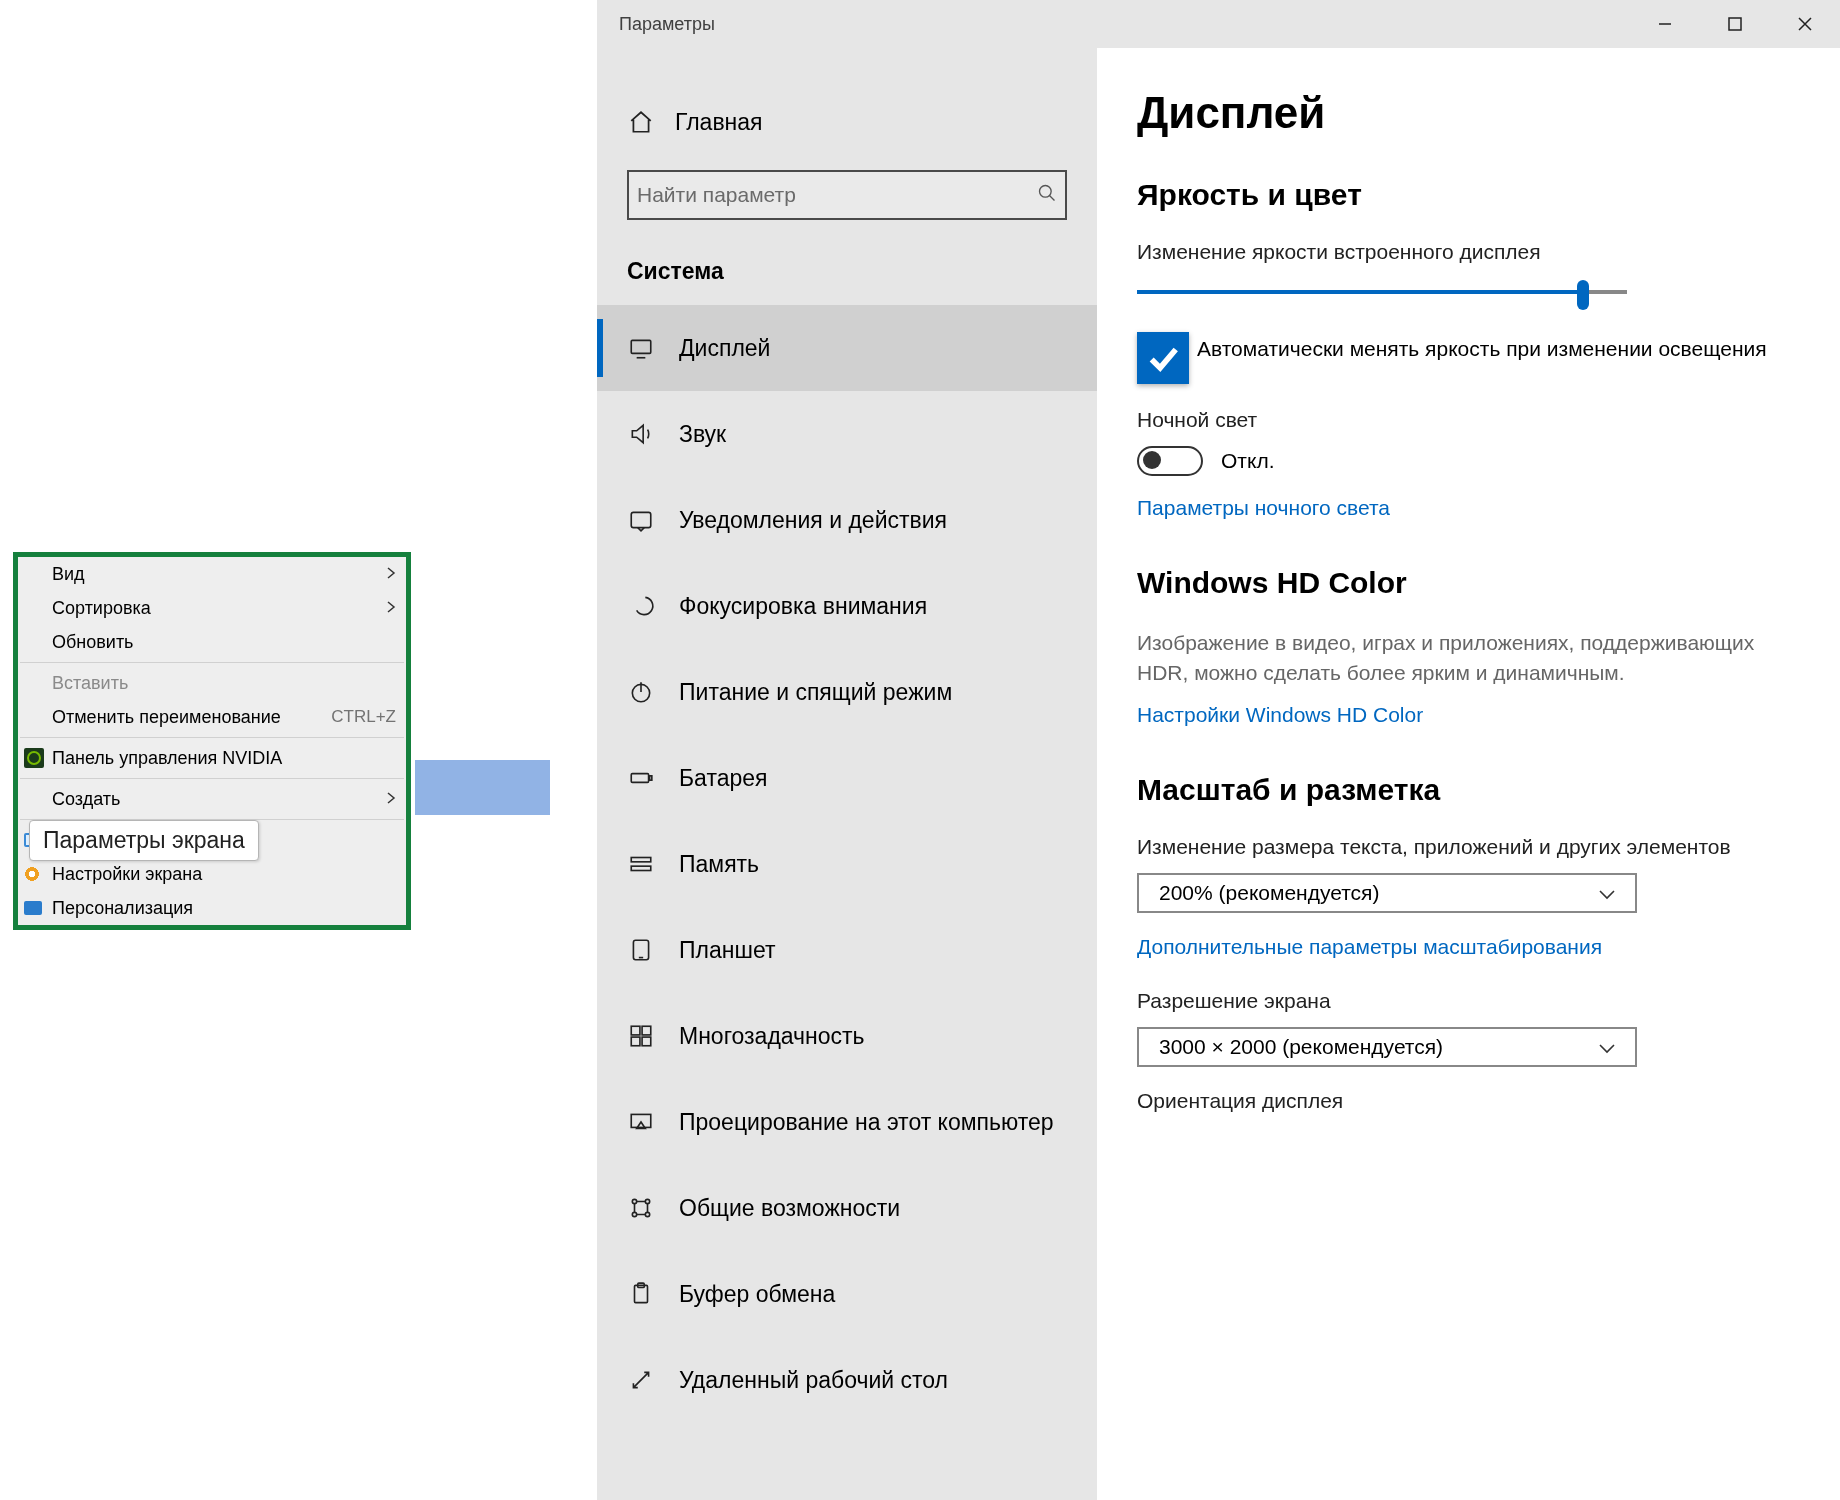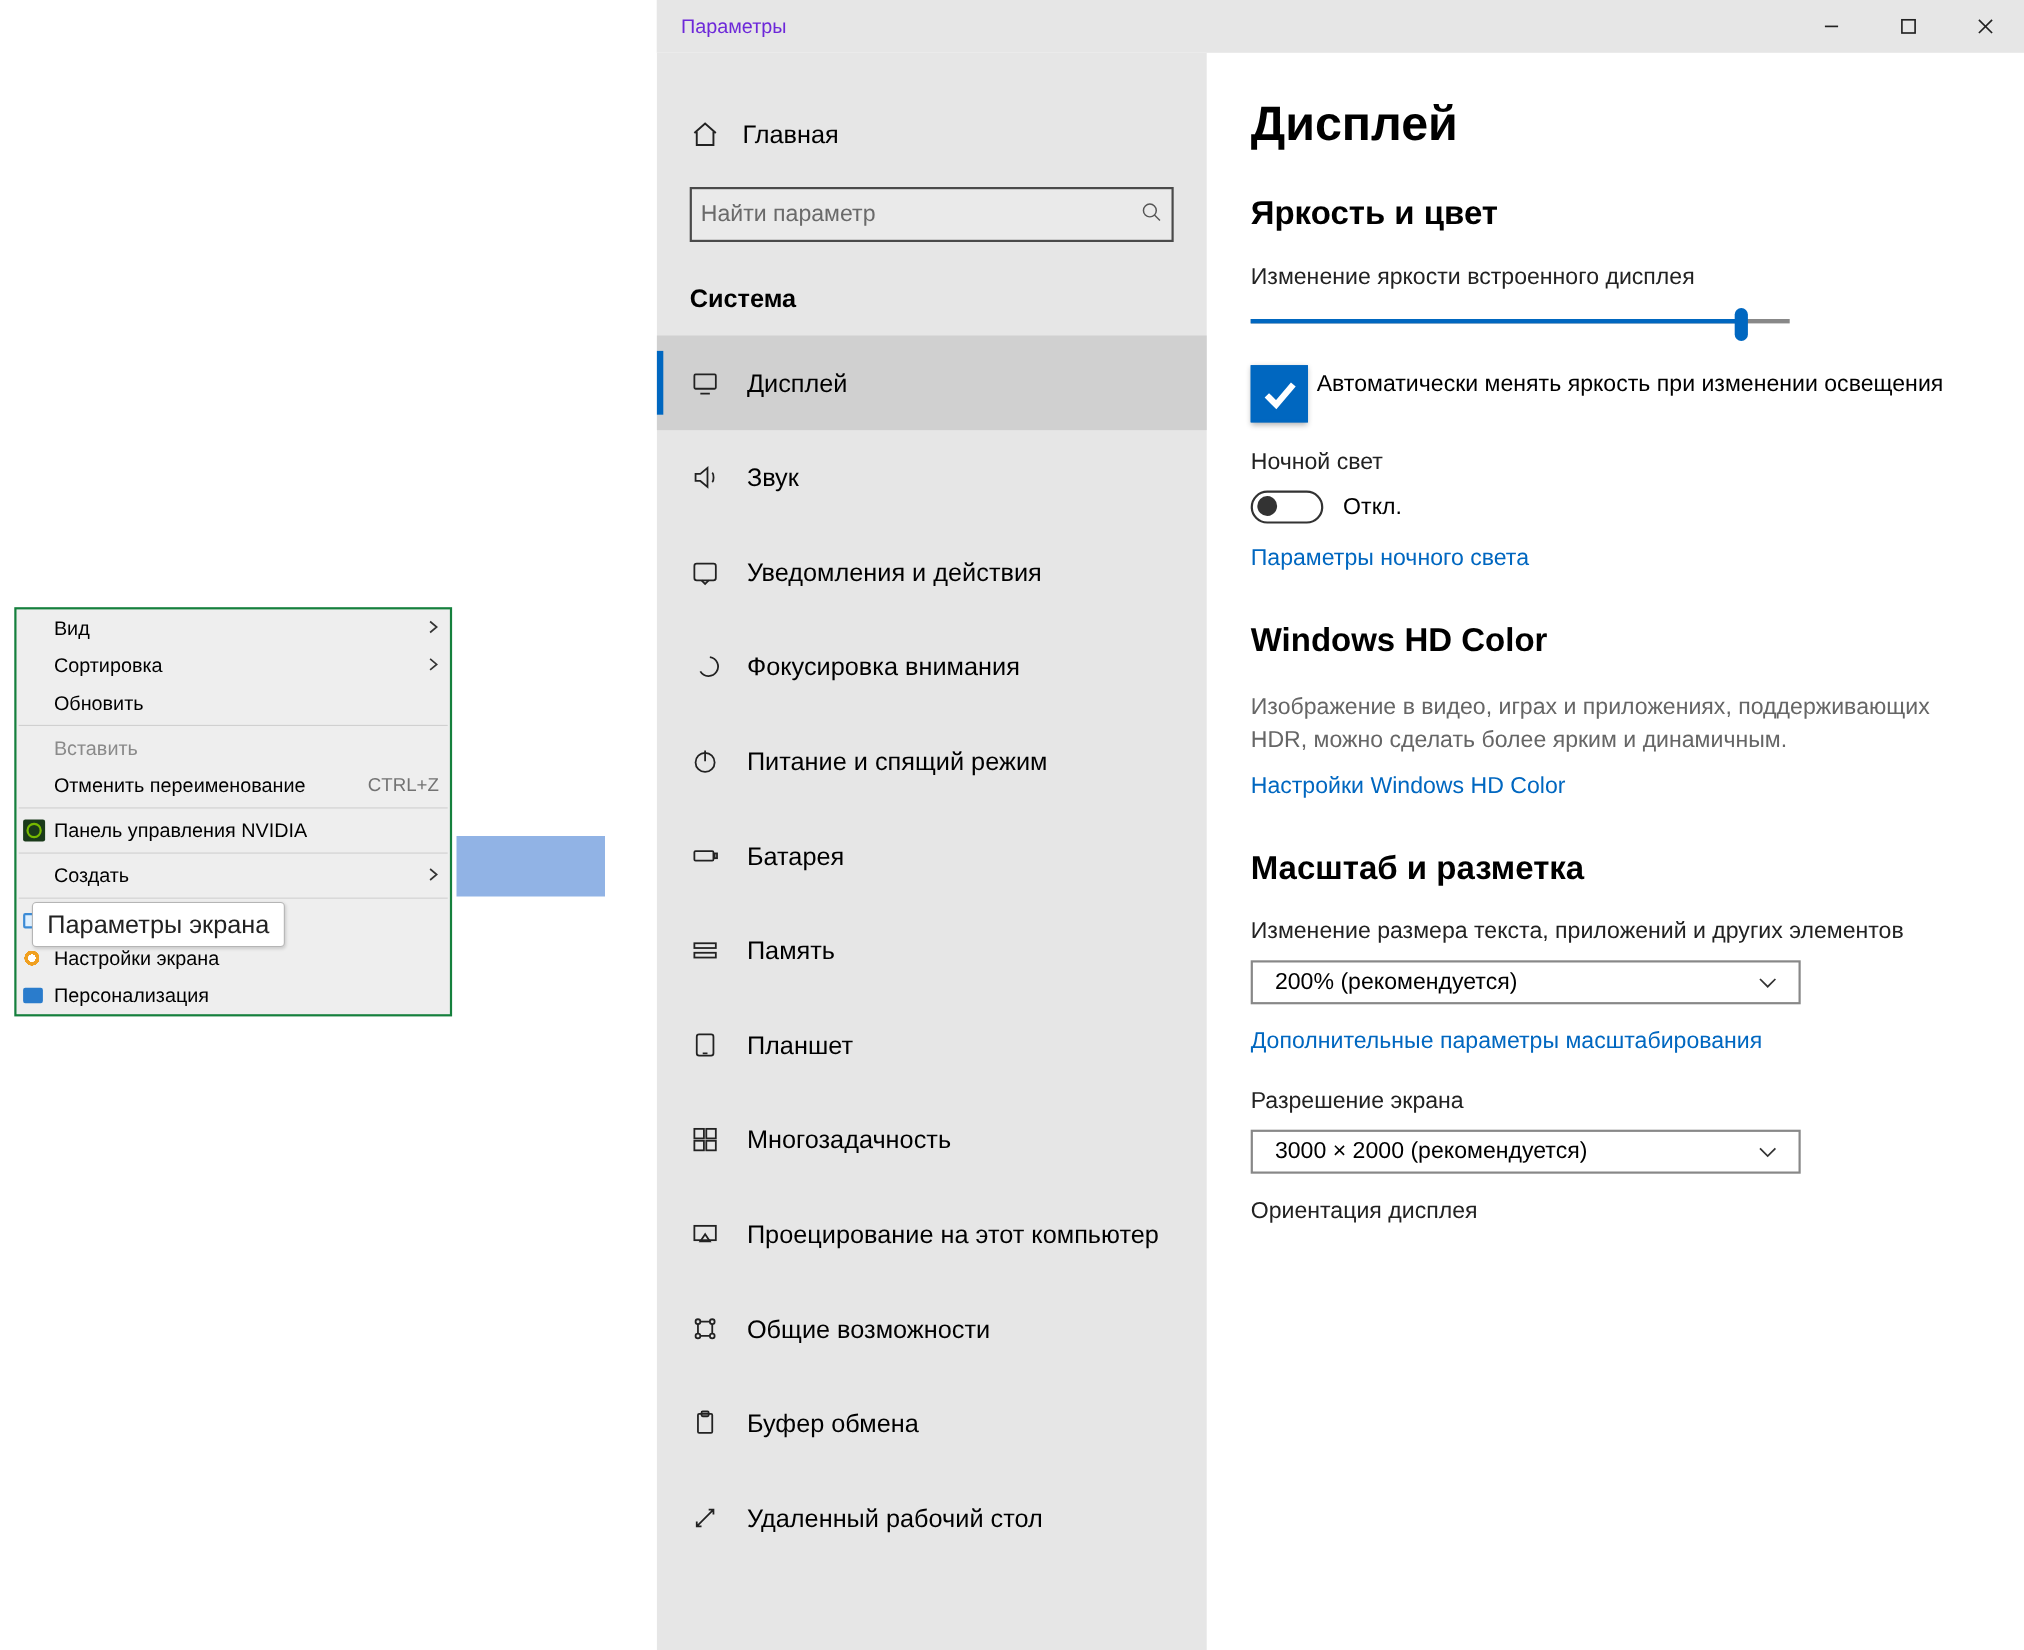--- a/index.html
+++ b/index.html
@@ -28,7 +28,7 @@
 
 .settings-window { position: absolute; left: 597px; top: 0; width: 1243px; height: 1500px; background: #fff; display: flex; flex-direction: column; }
 .titlebar { height: 48px; display: flex; align-items: center; background: #e6e6e6; }
-.titlebar-title { font-size: 18px; padding-left: 22px; color: #6d28d9; }
+.titlebar-title { font-size: 18px; padding-left: 22px; color: #404040; }
 .titlebar-btns { margin-left: auto; display: flex; }
 .titlebar-btn { width: 70px; height: 48px; display: flex; align-items: center; justify-content: center; font-size: 18px; }
 

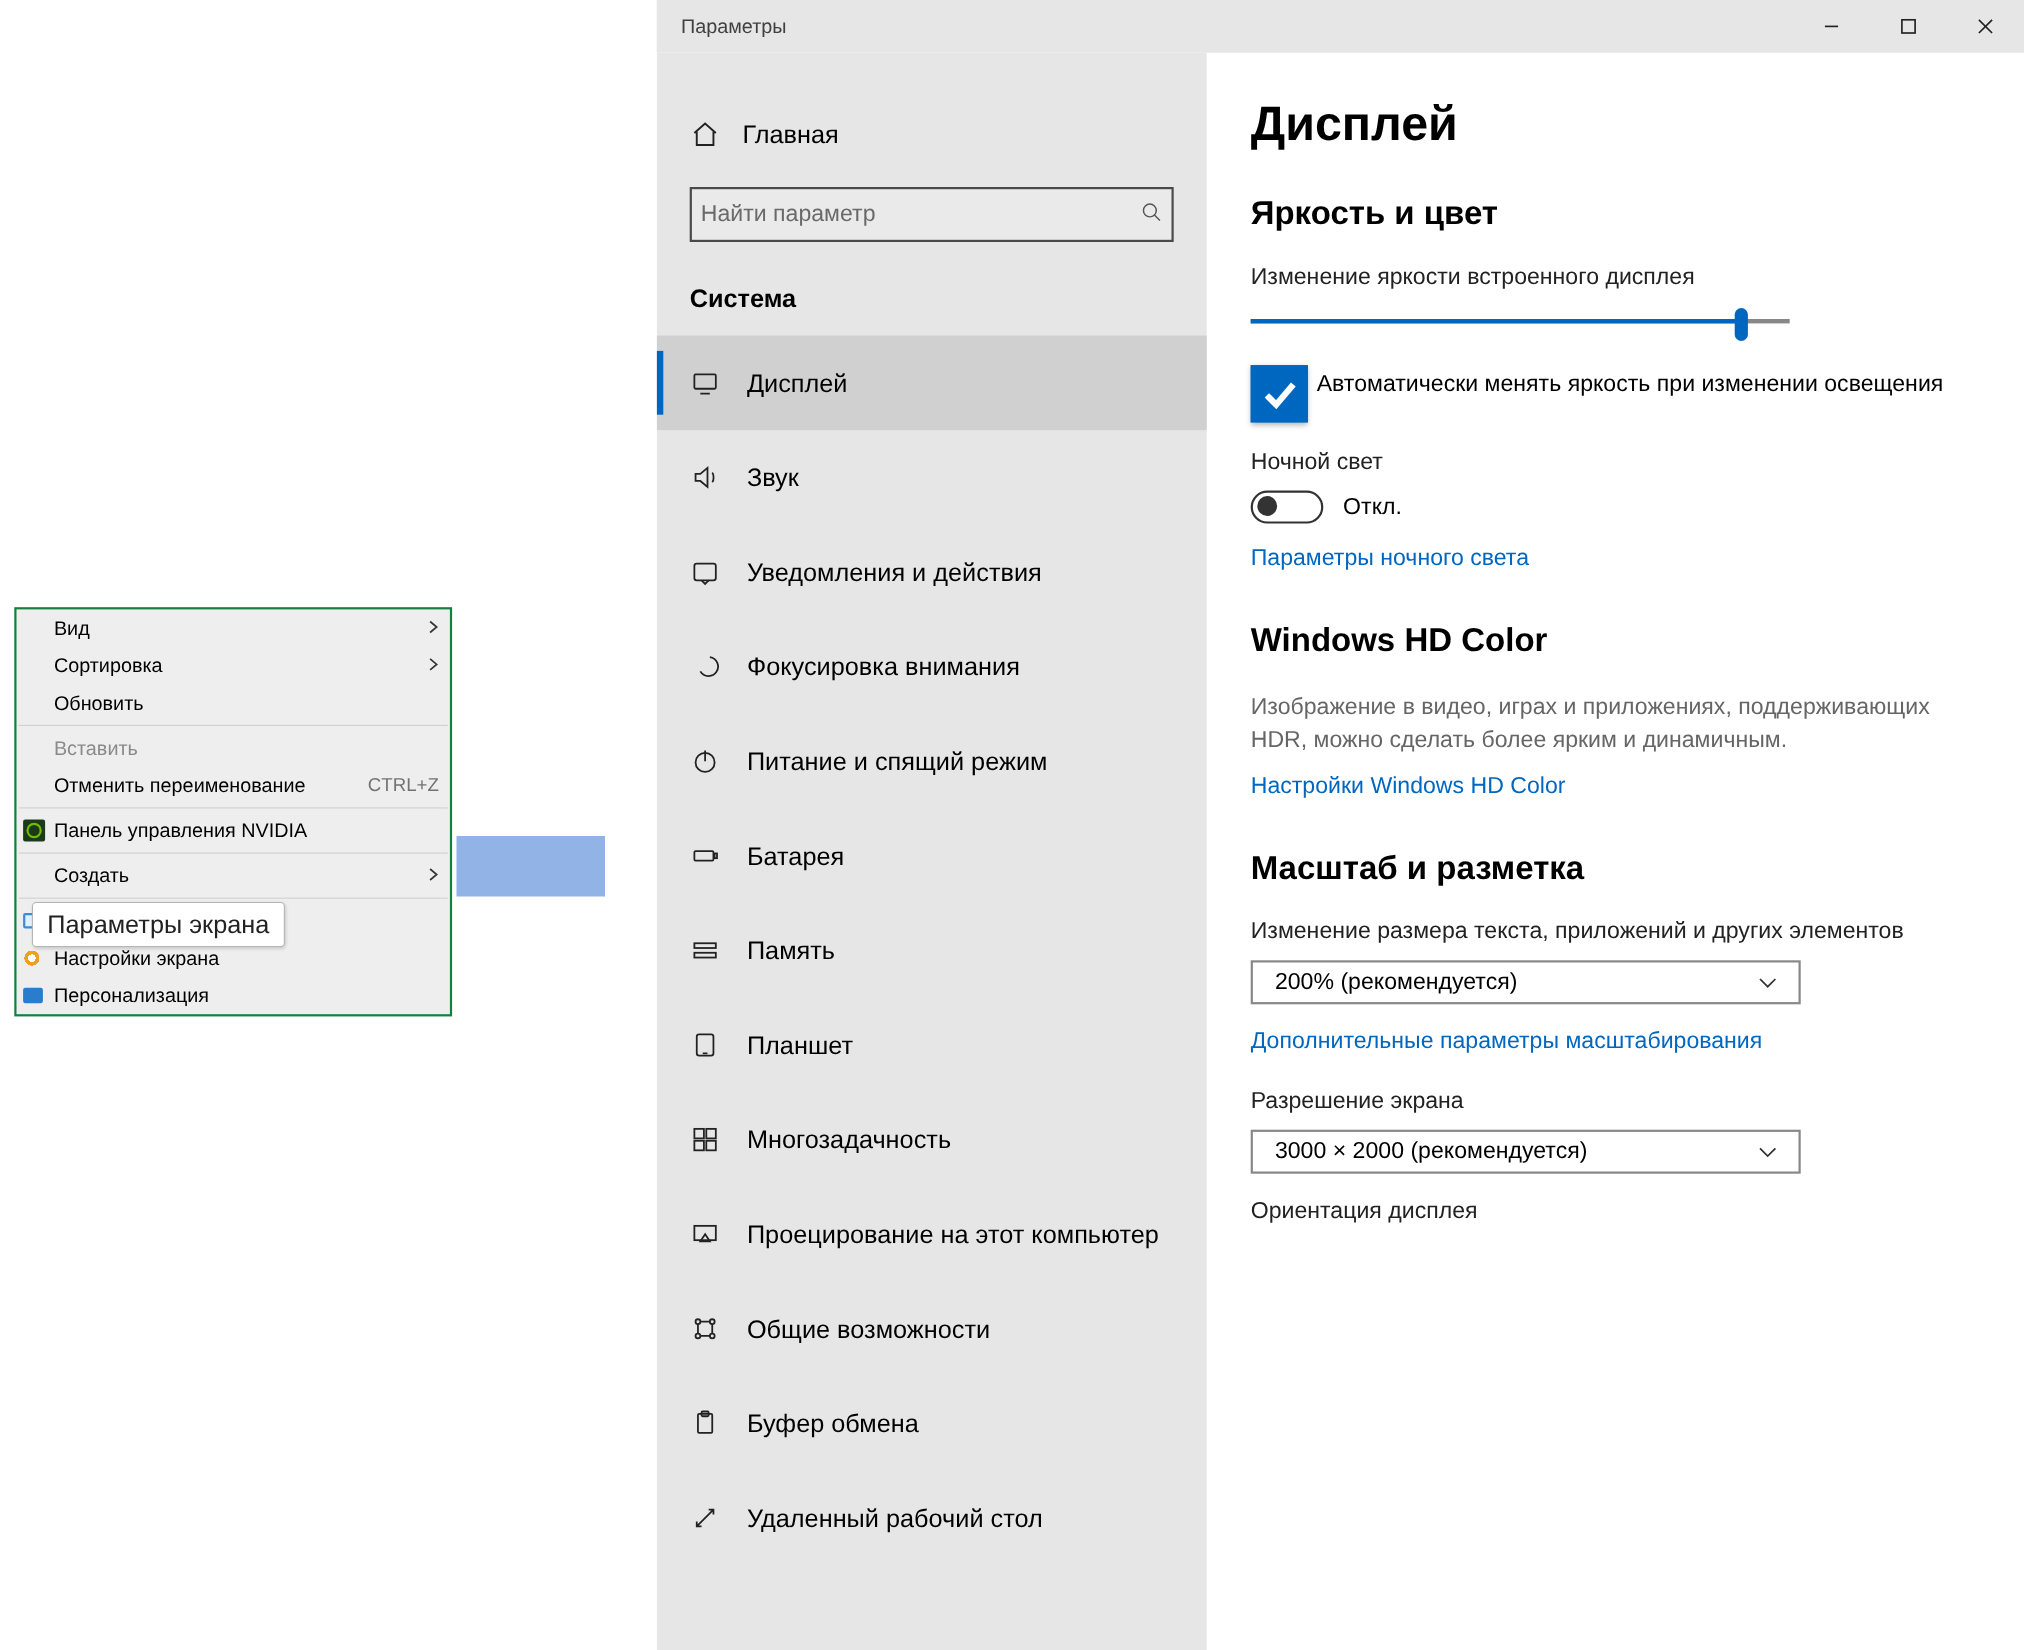--- a/index.html
+++ b/index.html
@@ -9,7 +9,7 @@
 .desktop-selection { position: absolute; left: 415px; top: 760px; width: 135px; height: 55px; background: #7ea6e0; opacity: 0.85; }
 
 
-.ctx-menu { position: absolute; left: 13px; top: 552px; width: 398px; background: #eeeeee; border: 2px solid #15803d; font-size: 18px; }
+.ctx-menu { position: absolute; left: 13px; top: 552px; width: 398px; background: #eeeeee; border: 5px solid #15803d; font-size: 18px; }
 .ctx-item { display: flex; align-items: center; padding: 4px 10px 4px 34px; position: relative; height: 34px; cursor: default; }
 .ctx-item.disabled { color: #8a8a8a; }
 .ctx-item .shortcut { margin-left: auto; font-size: 17px; color: #737373; }

